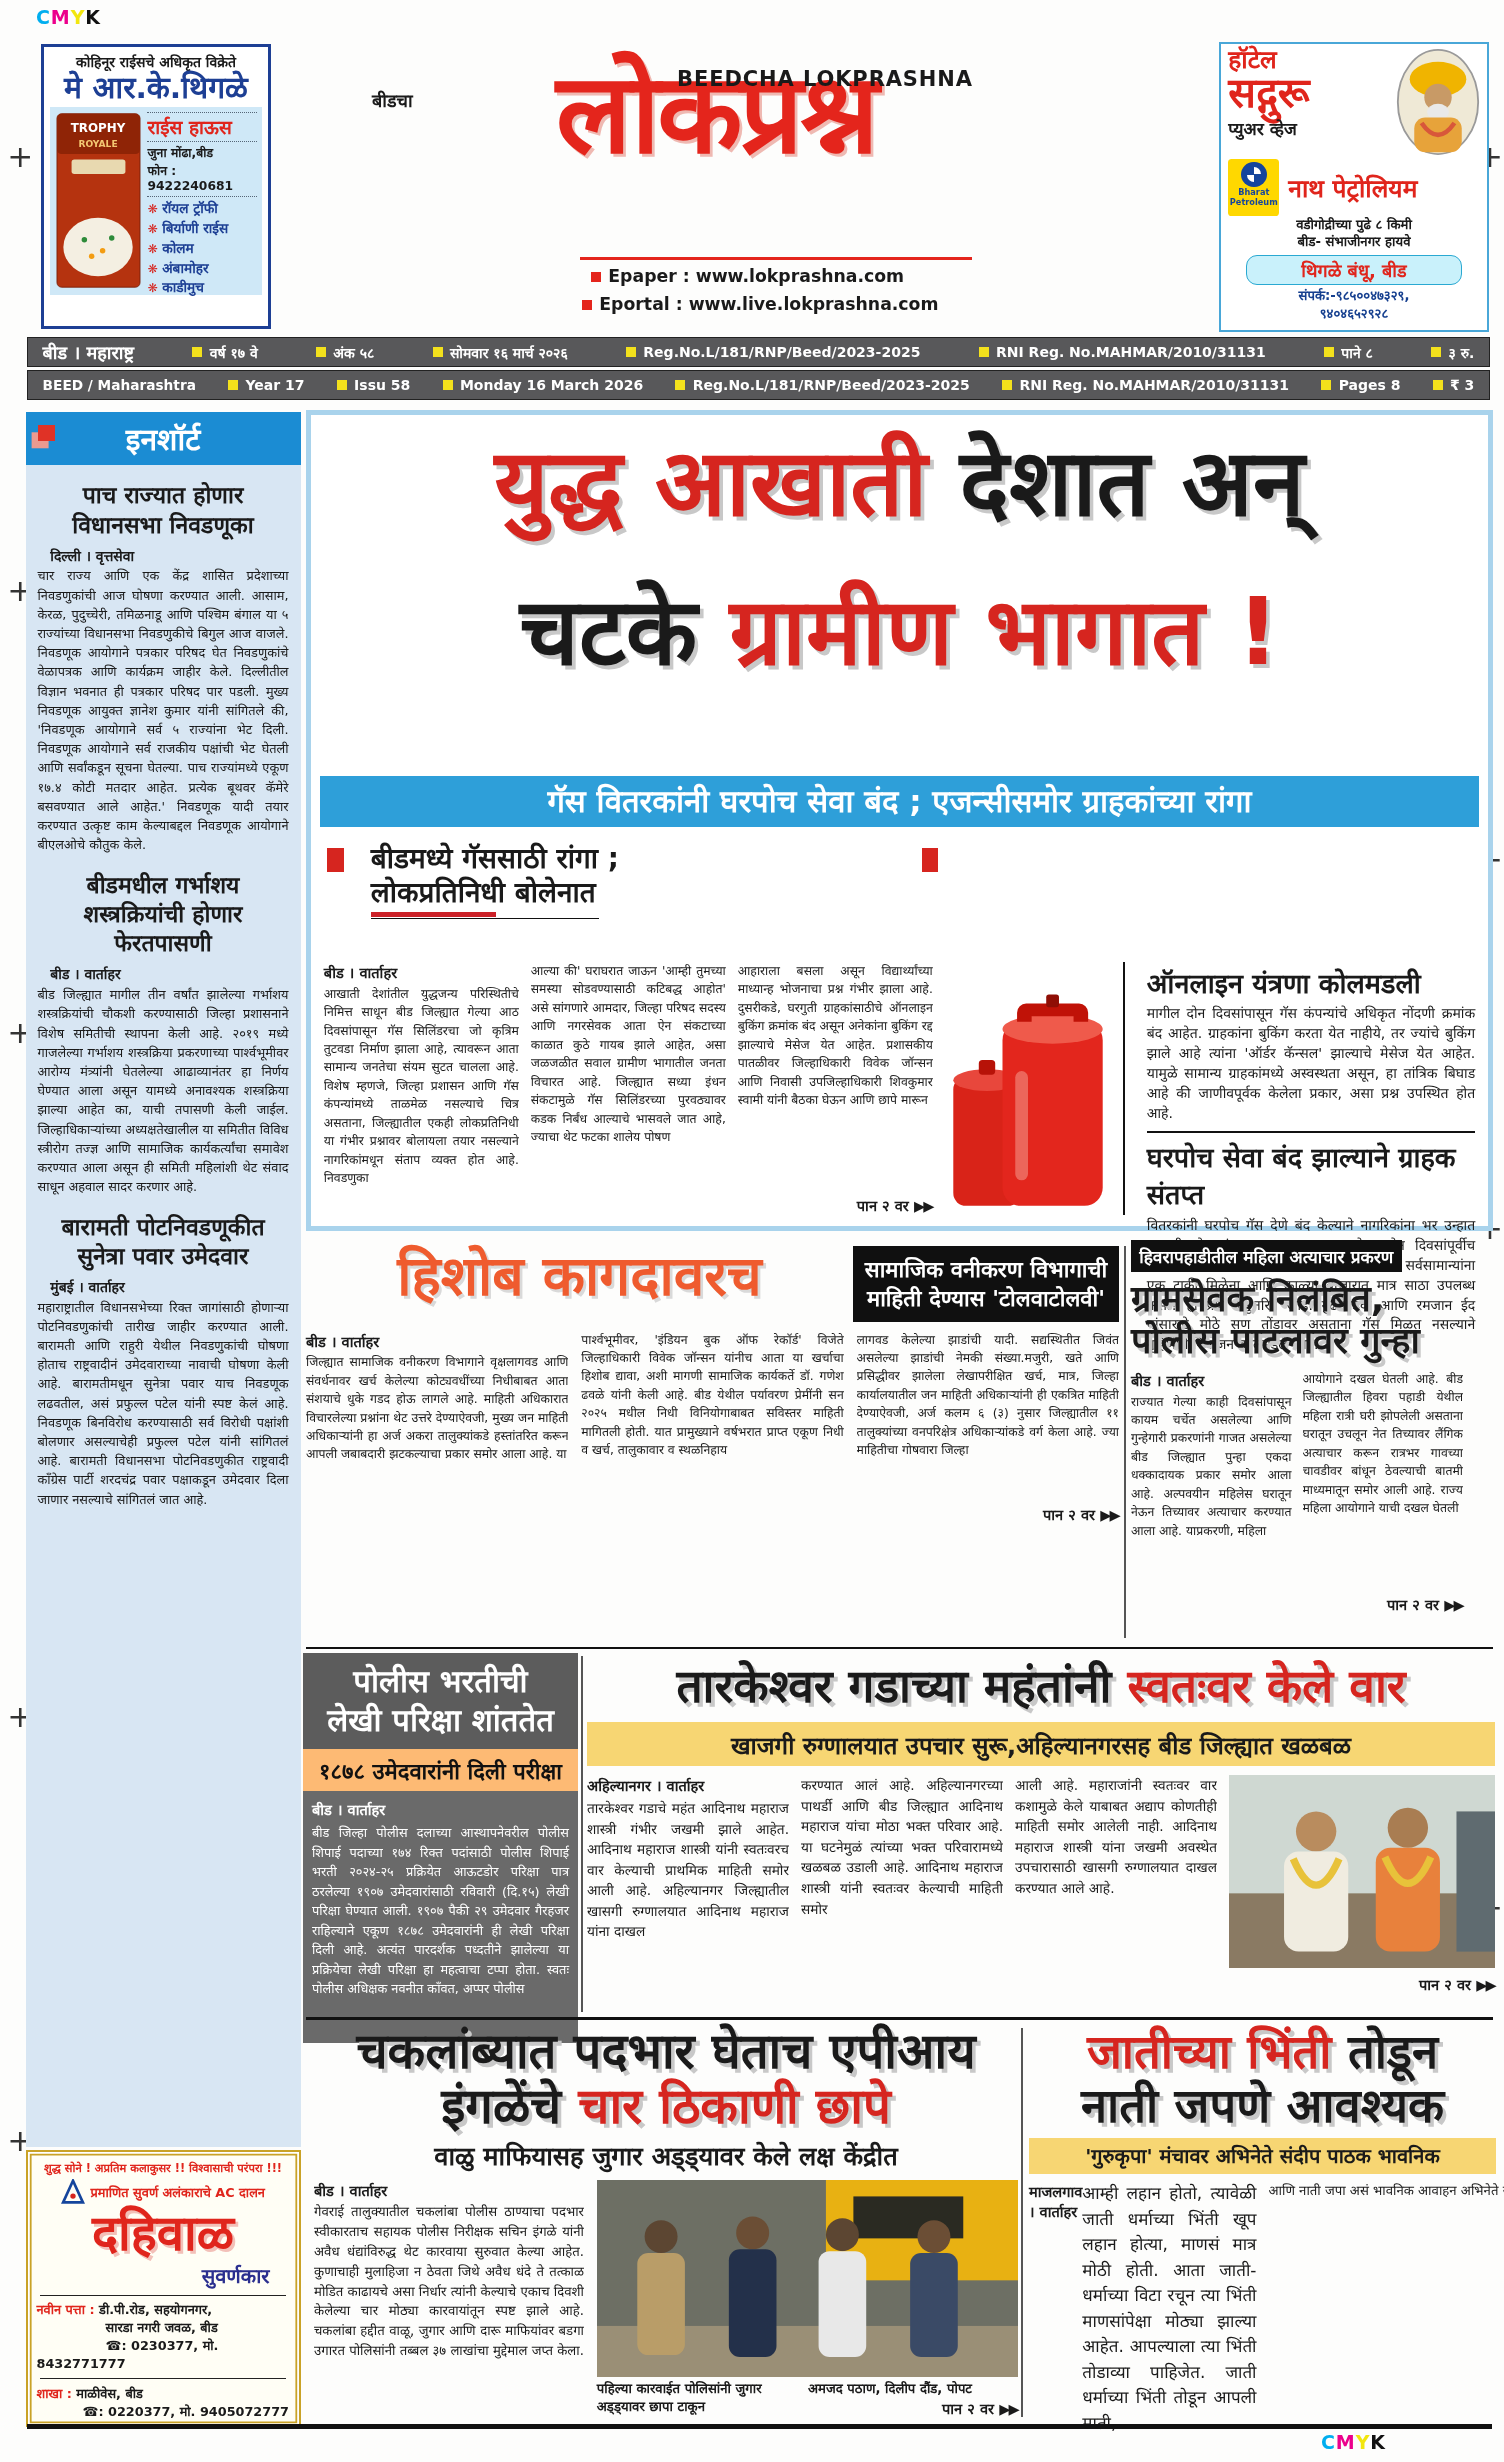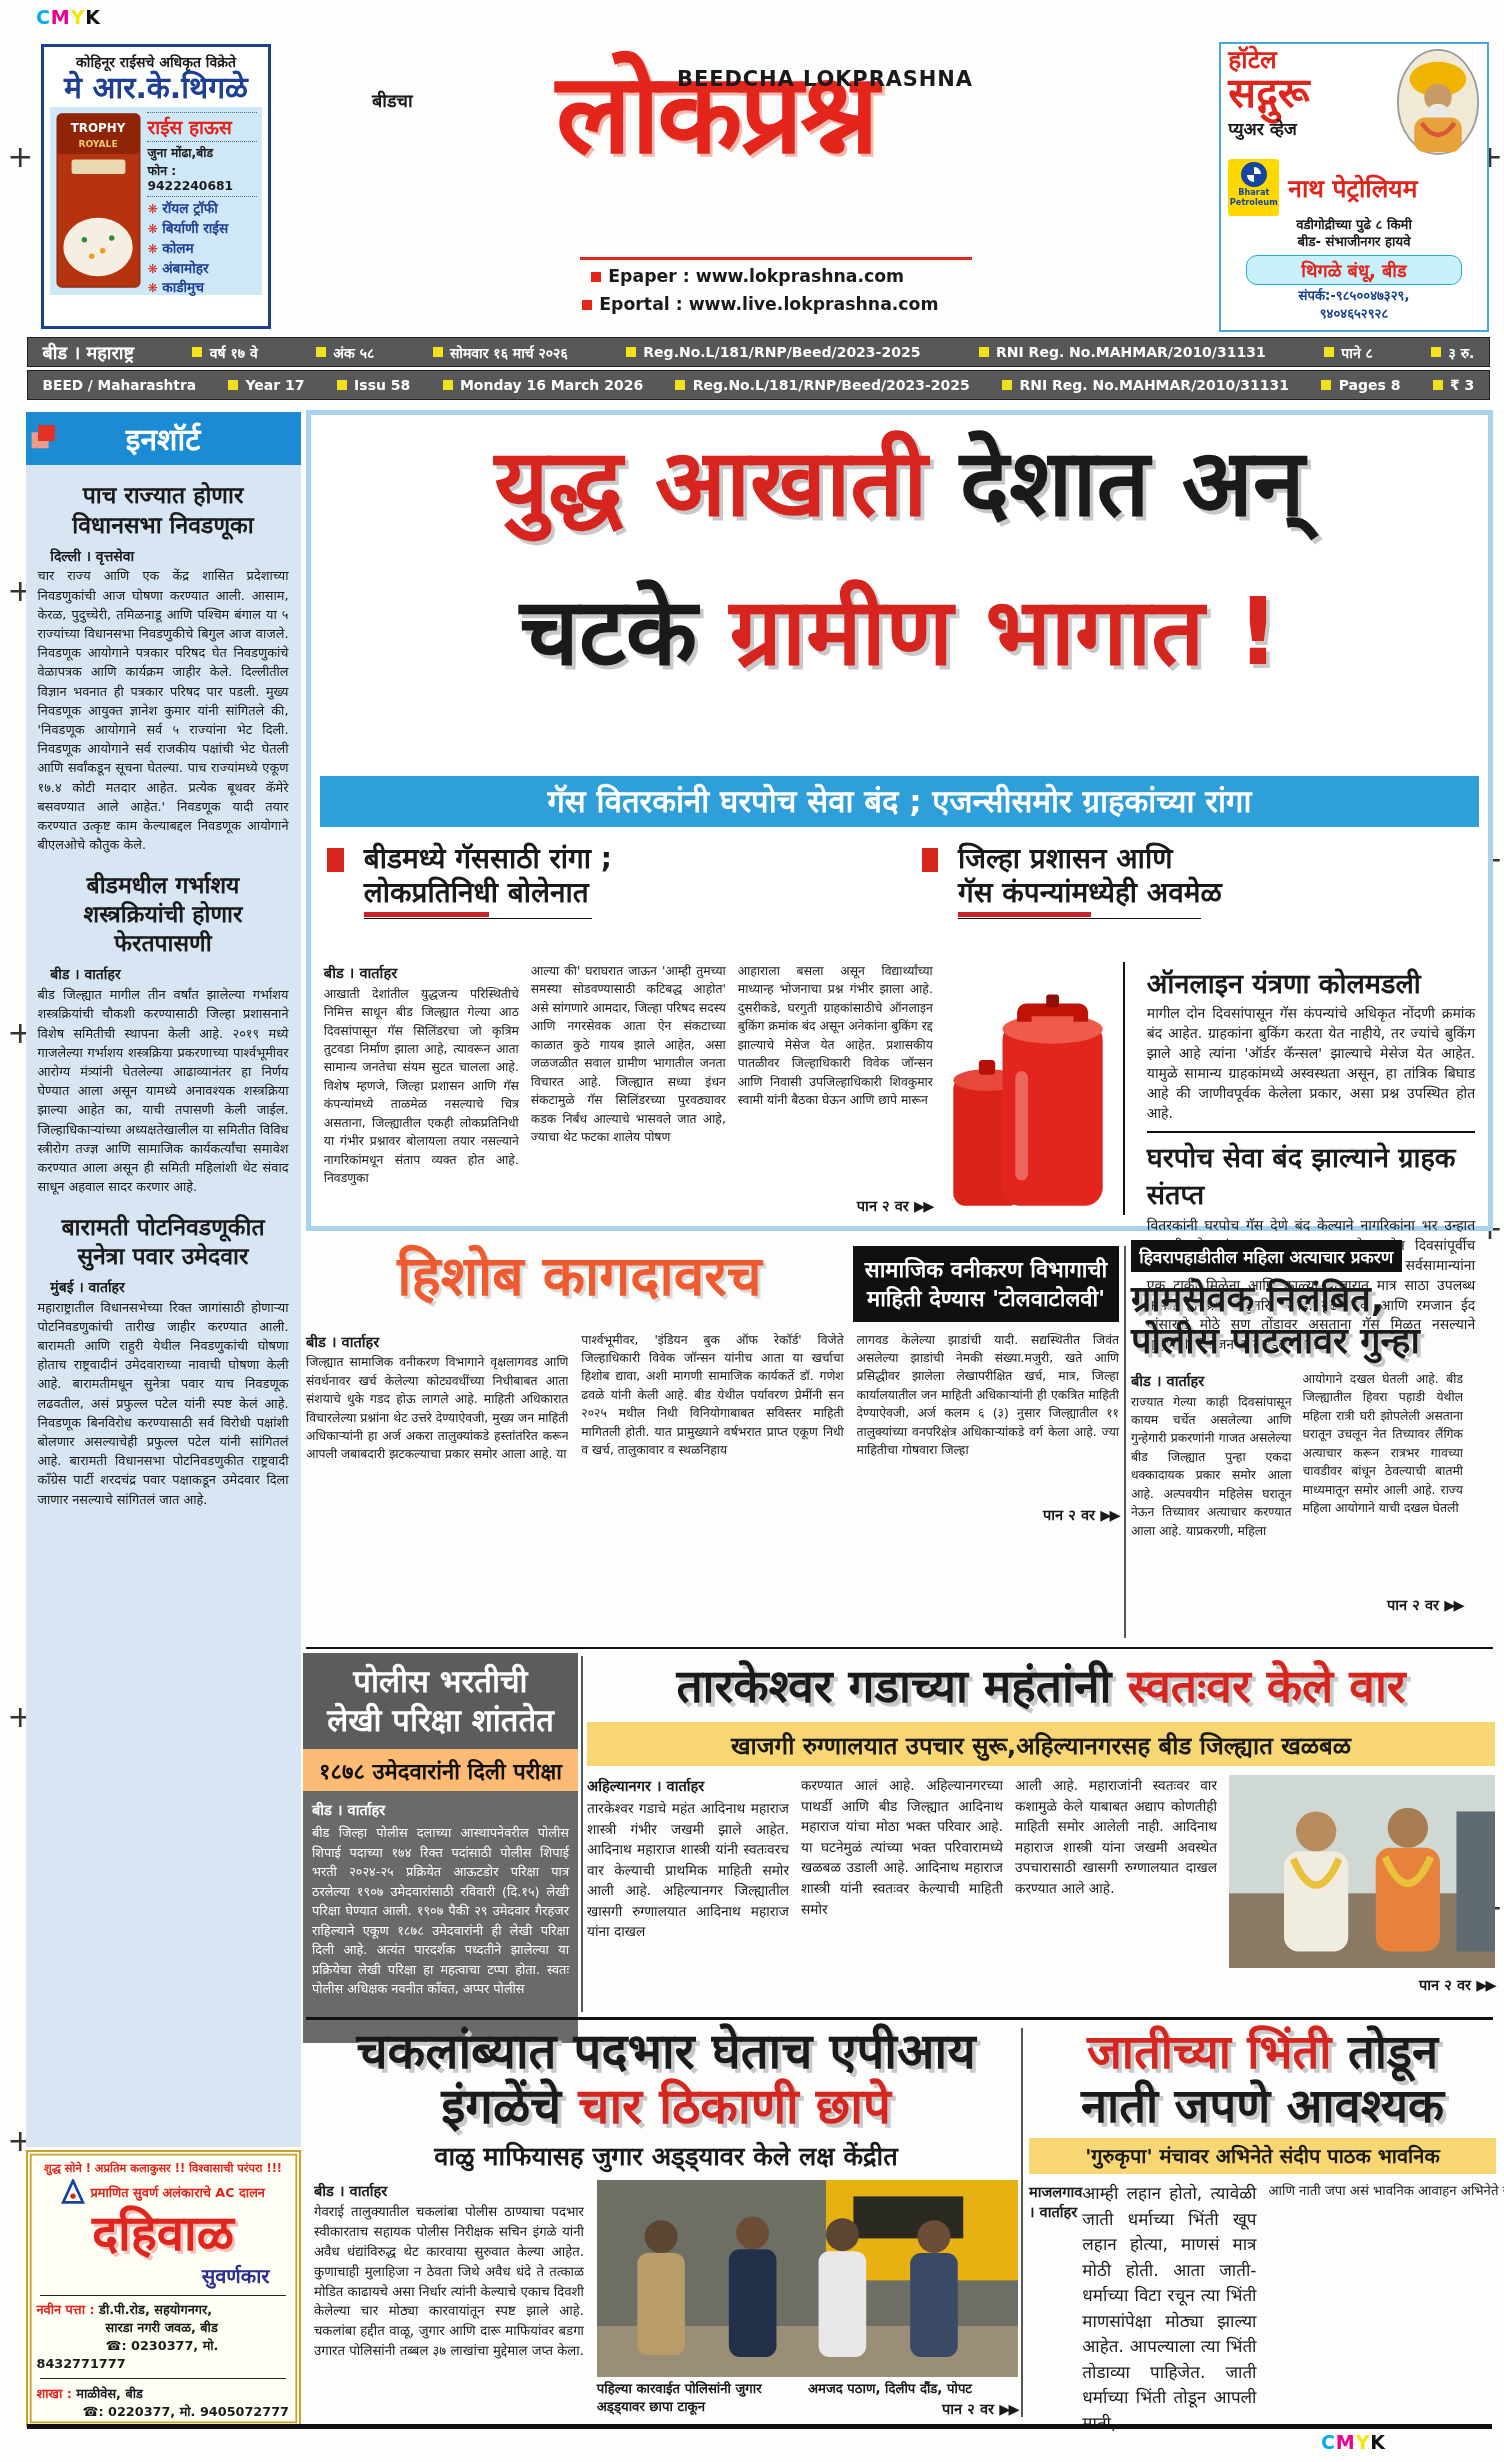--- a/index.html
+++ b/index.html
@@ -87,7 +87,7 @@
   .lead-strip{left:9px;right:9px;top:361px;height:51px;background:#2e9fd9;color:#fff;font-size:31px;
        font-weight:bold;text-align:center;line-height:51px}
   .subheads{left:16.4px;right:16.4px;top:427px;display:flex;gap:44px}
-  .subhead{flex:1;display:flex;gap:20px}
+  .subhead{flex:1;display:flex;gap:27px}
   .subhead .rsq{width:16.4px;height:24px;background:#d6251f;margin-top:5.5px;flex:none}
   .subhead-txt{font-size:28px;font-weight:bold;line-height:1.22}
   .dualrule{margin-top:7.3px;border-bottom:1.8px solid #111;position:relative;width:92%}

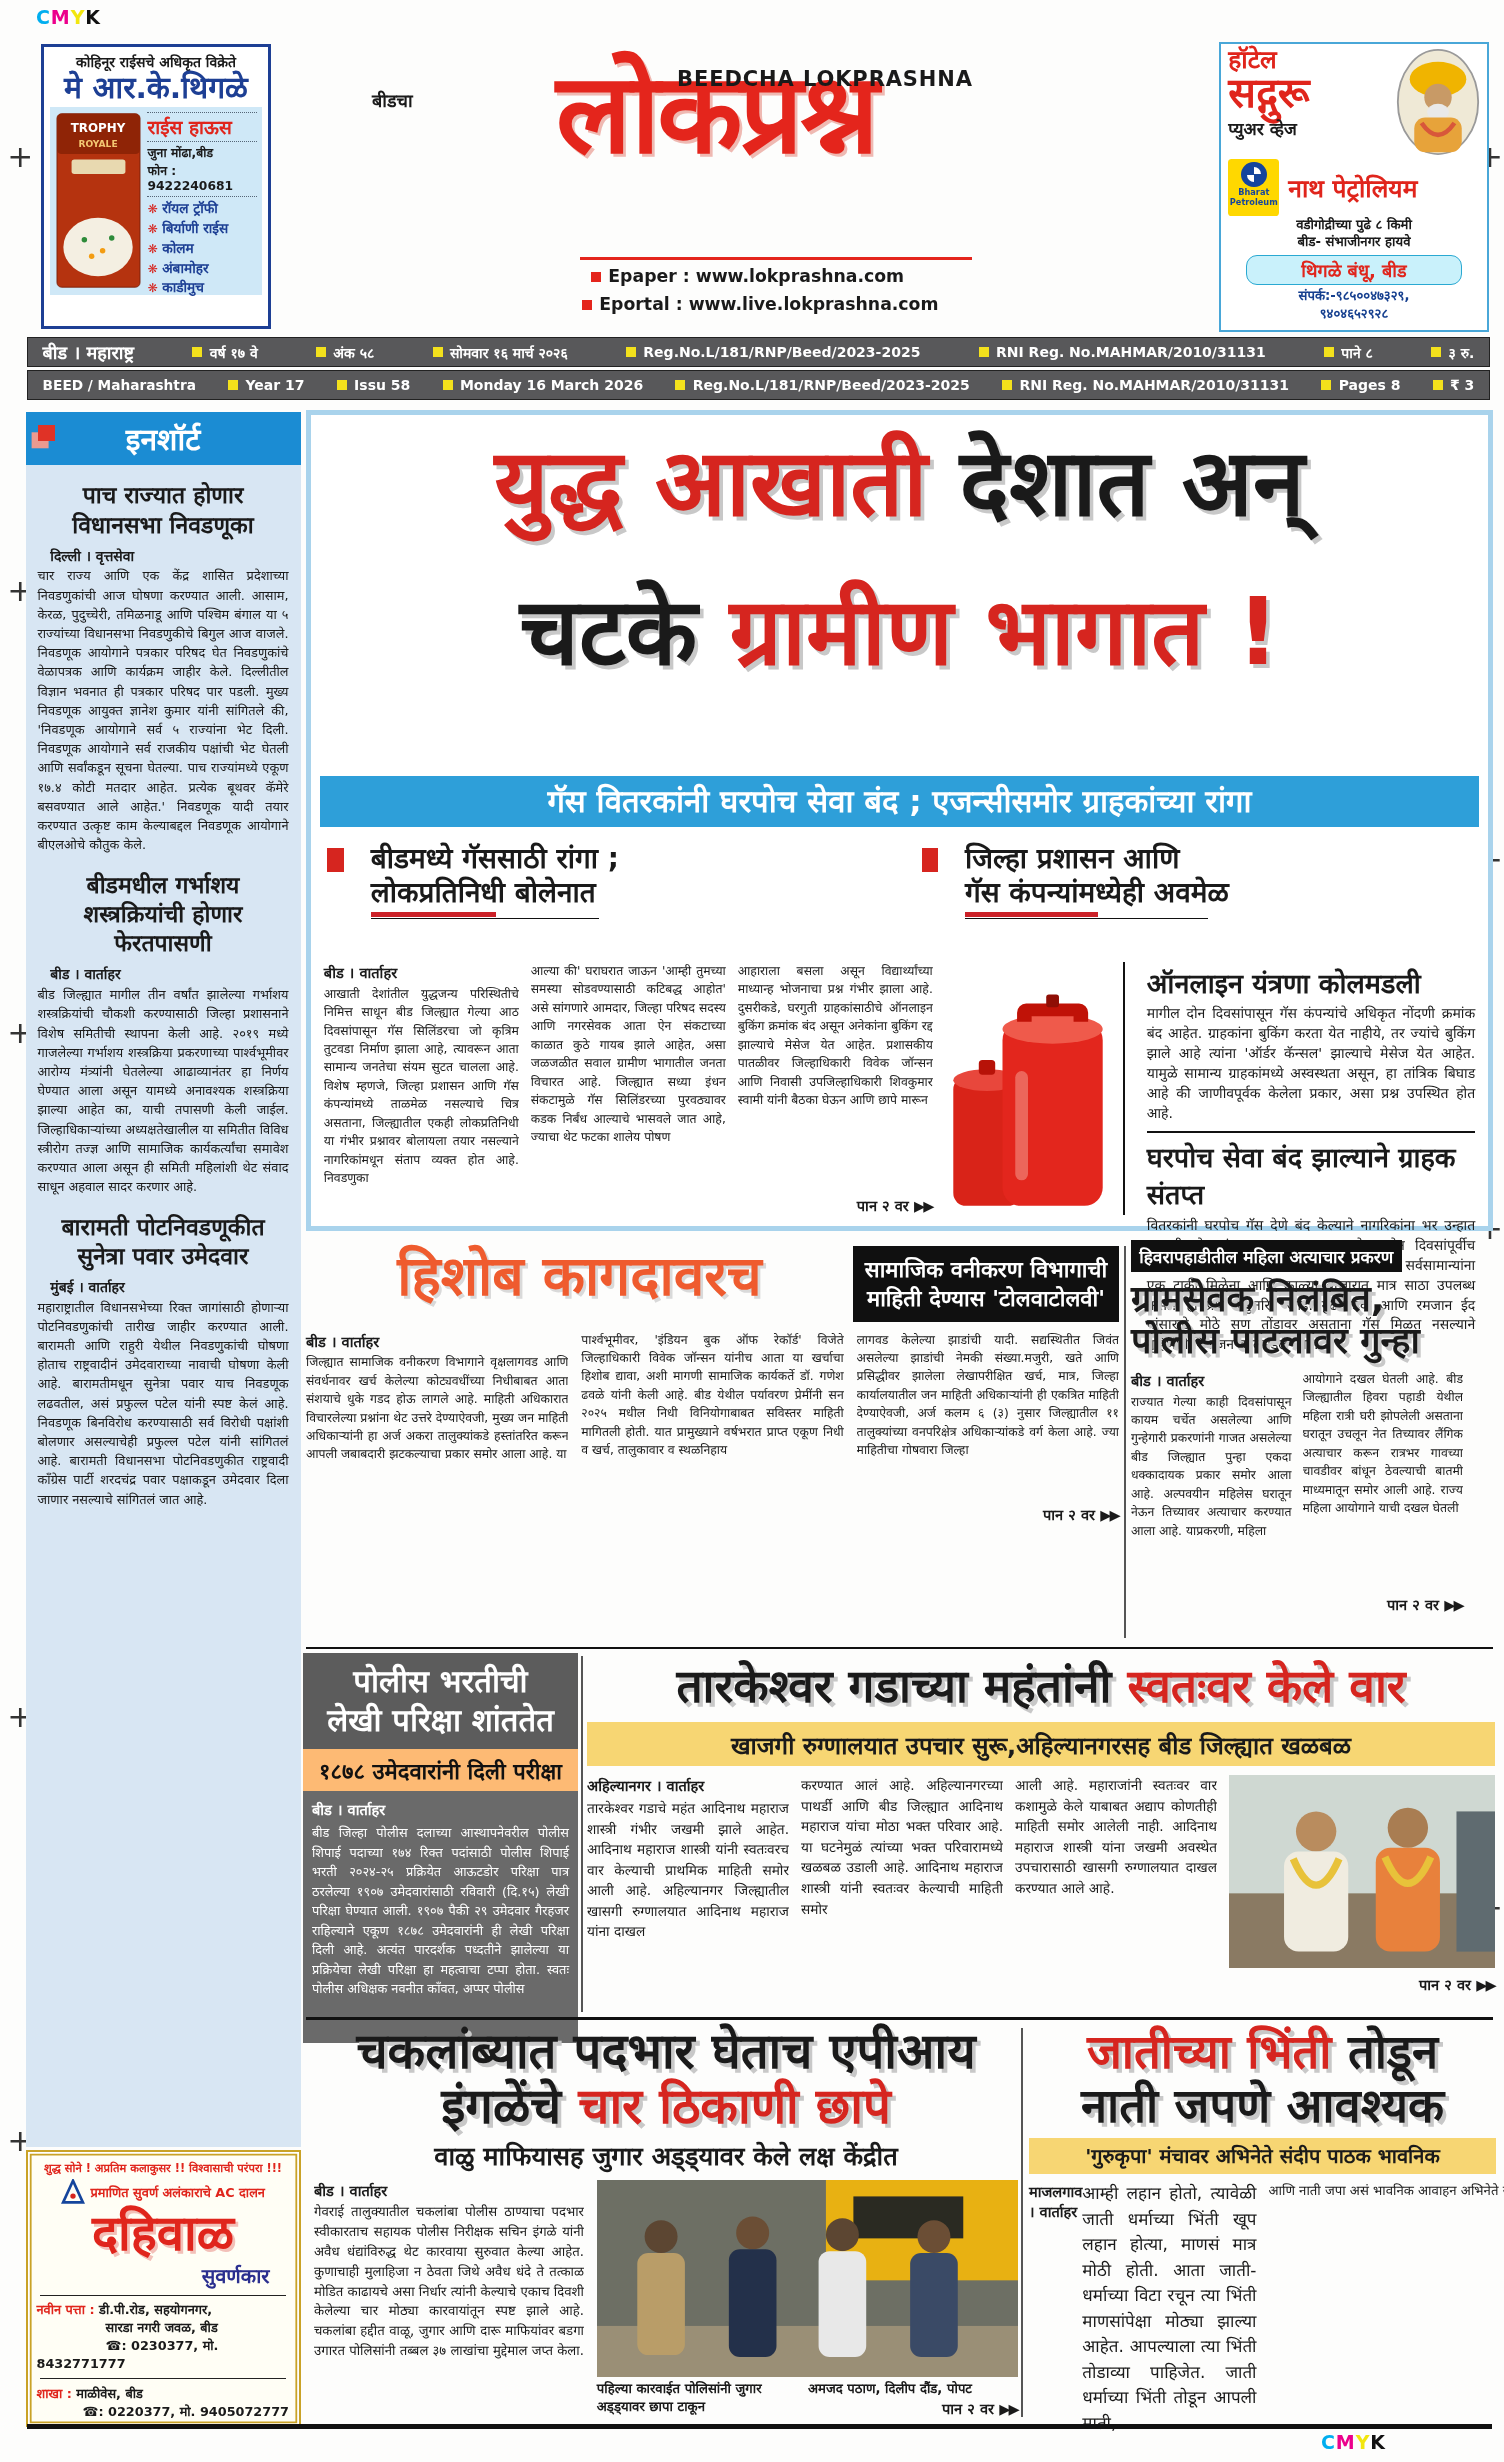--- a/index.html
+++ b/index.html
@@ -376,7 +376,6 @@
       <div class="subhead">
         <span class="rsq"></span>
         <div>
-          <div class="subhead-txt"><span>जिल्हा प्रशासन आणि</span><br><span>गॅस कंपन्यांमध्येही अवमेळ</span></div>
           <div class="dualrule"></div>
         </div>
       </div>

